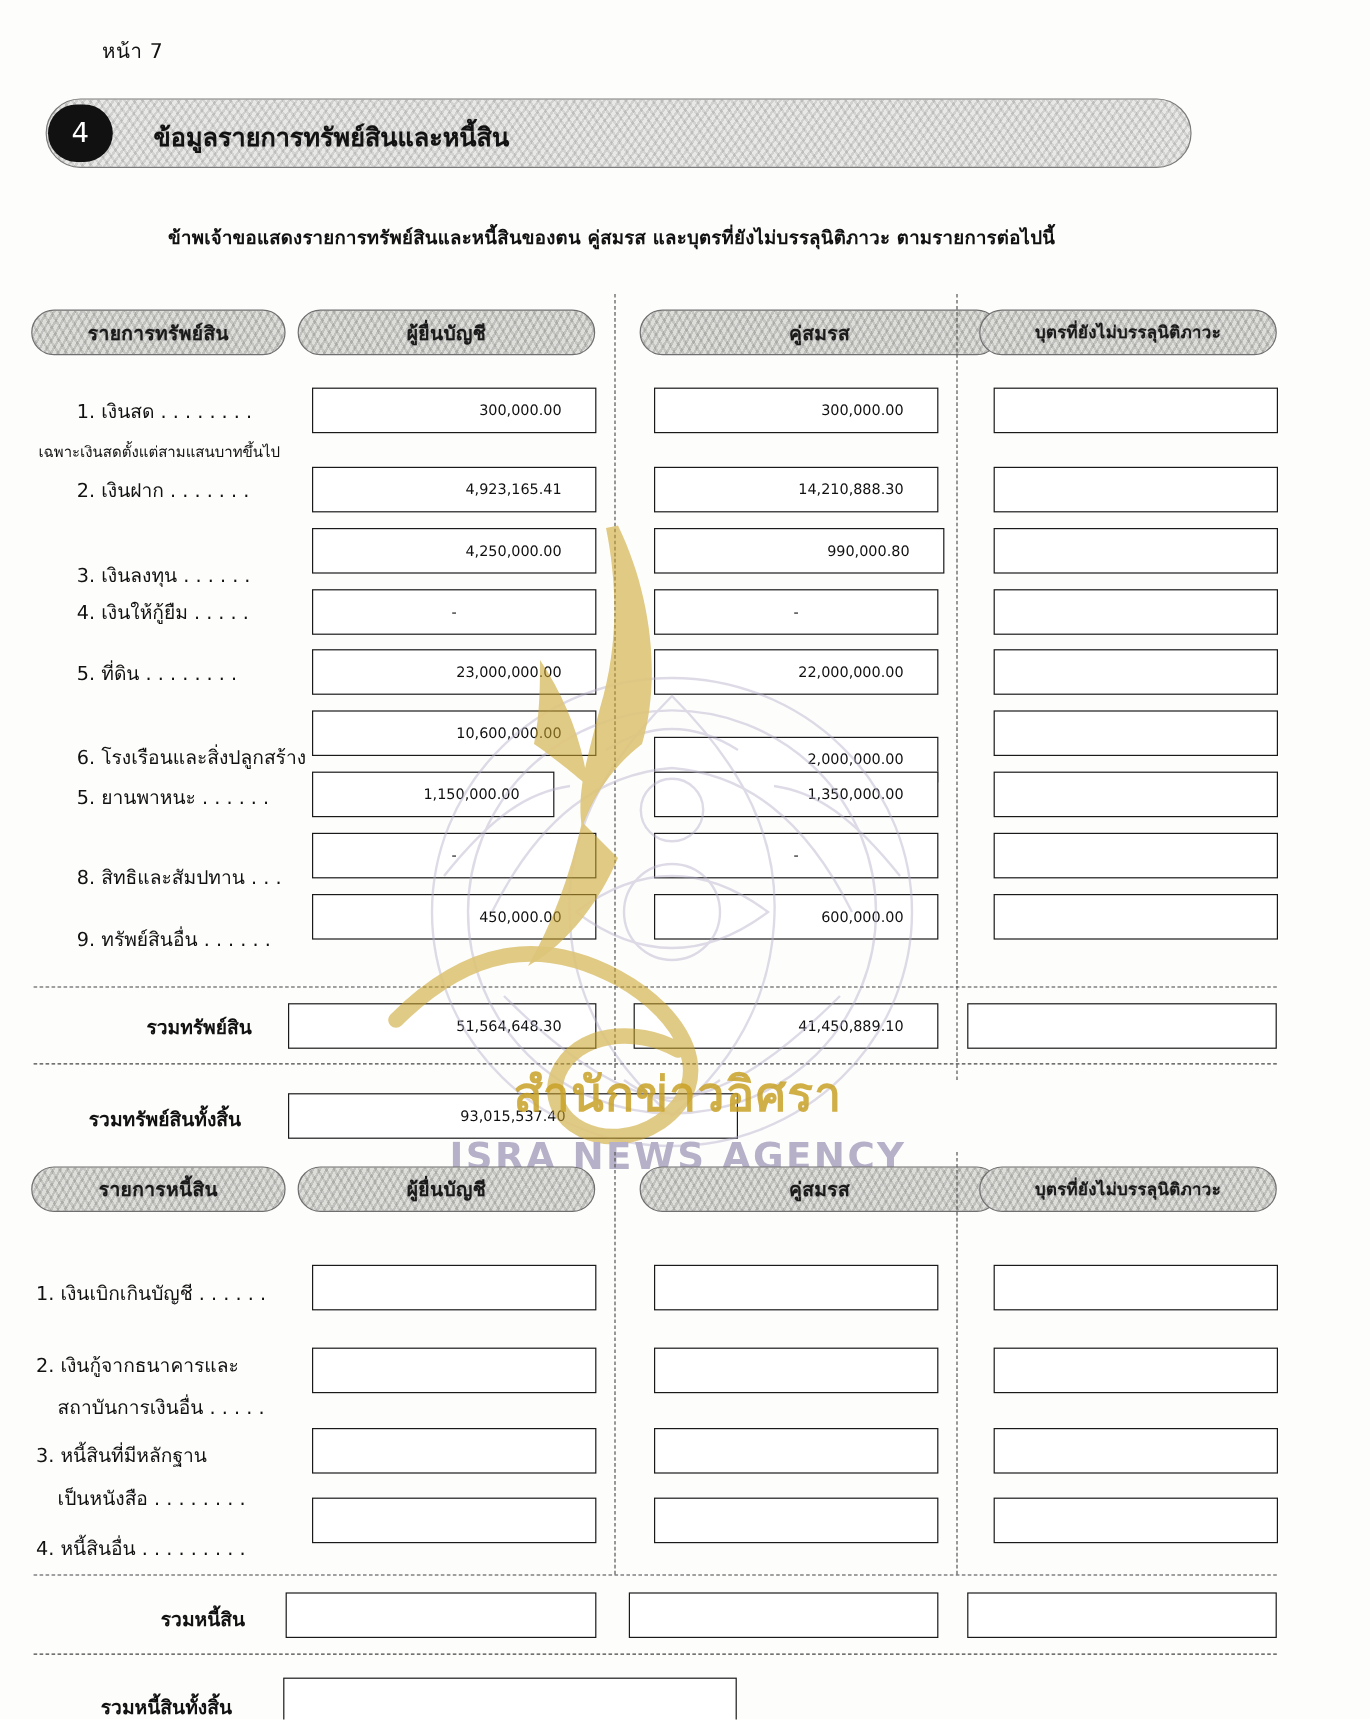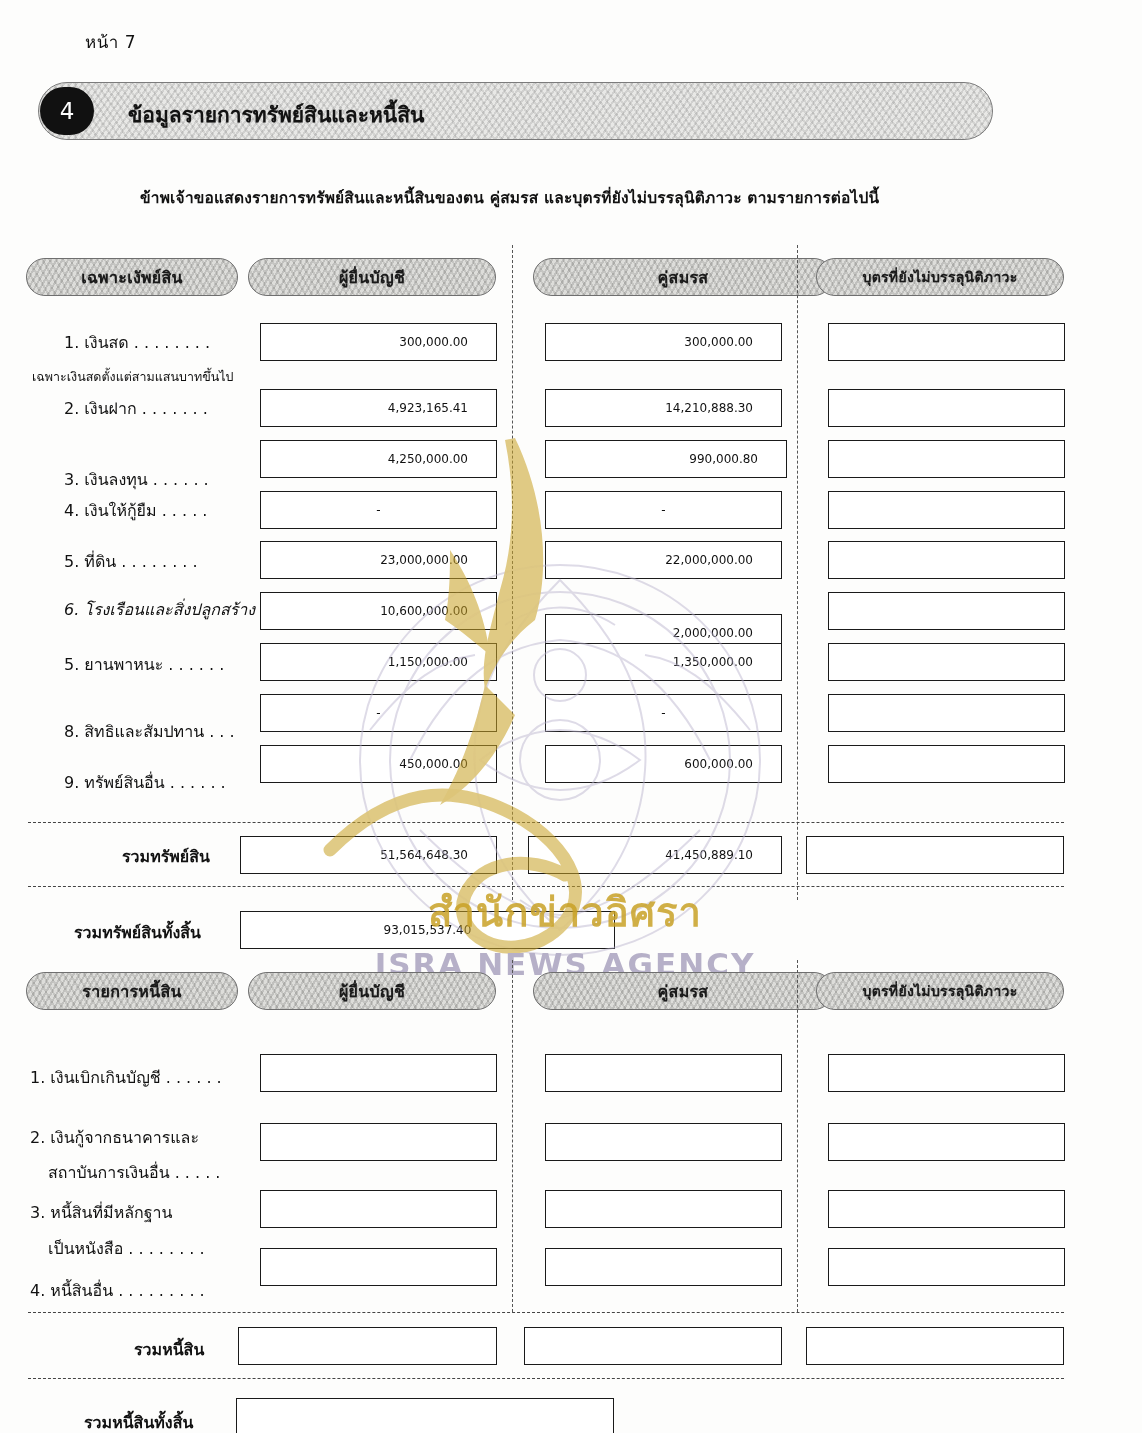--- a/index.html
+++ b/index.html
@@ -195,7 +195,7 @@
 
   <div class="intro">ข้าพเจ้าขอแสดงรายการทรัพย์สินและหนี้สินของตน  คู่สมรส  และบุตรที่ยังไม่บรรลุนิติภาวะ  ตามรายการต่อไปนี้</div>
 
-  <div class="pill" style="left:26px; top:258px; width:212px;">เฉพาะเงัพย์สิน</div>
+  <div class="pill" style="left:26px; top:258px; width:212px;">รายการทรัพย์สิน</div>
   <div class="pill" style="left:248px; top:258px; width:248px;">ผู้ยื่นบัญชี</div>
   <div class="pill" style="left:533px; top:258px; width:300px;">คู่สมรส</div>
   <div class="pill" style="left:816px; top:258px; width:248px; font-size:14px;">บุตรที่ยังไม่บรรลุนิติภาวะ</div>

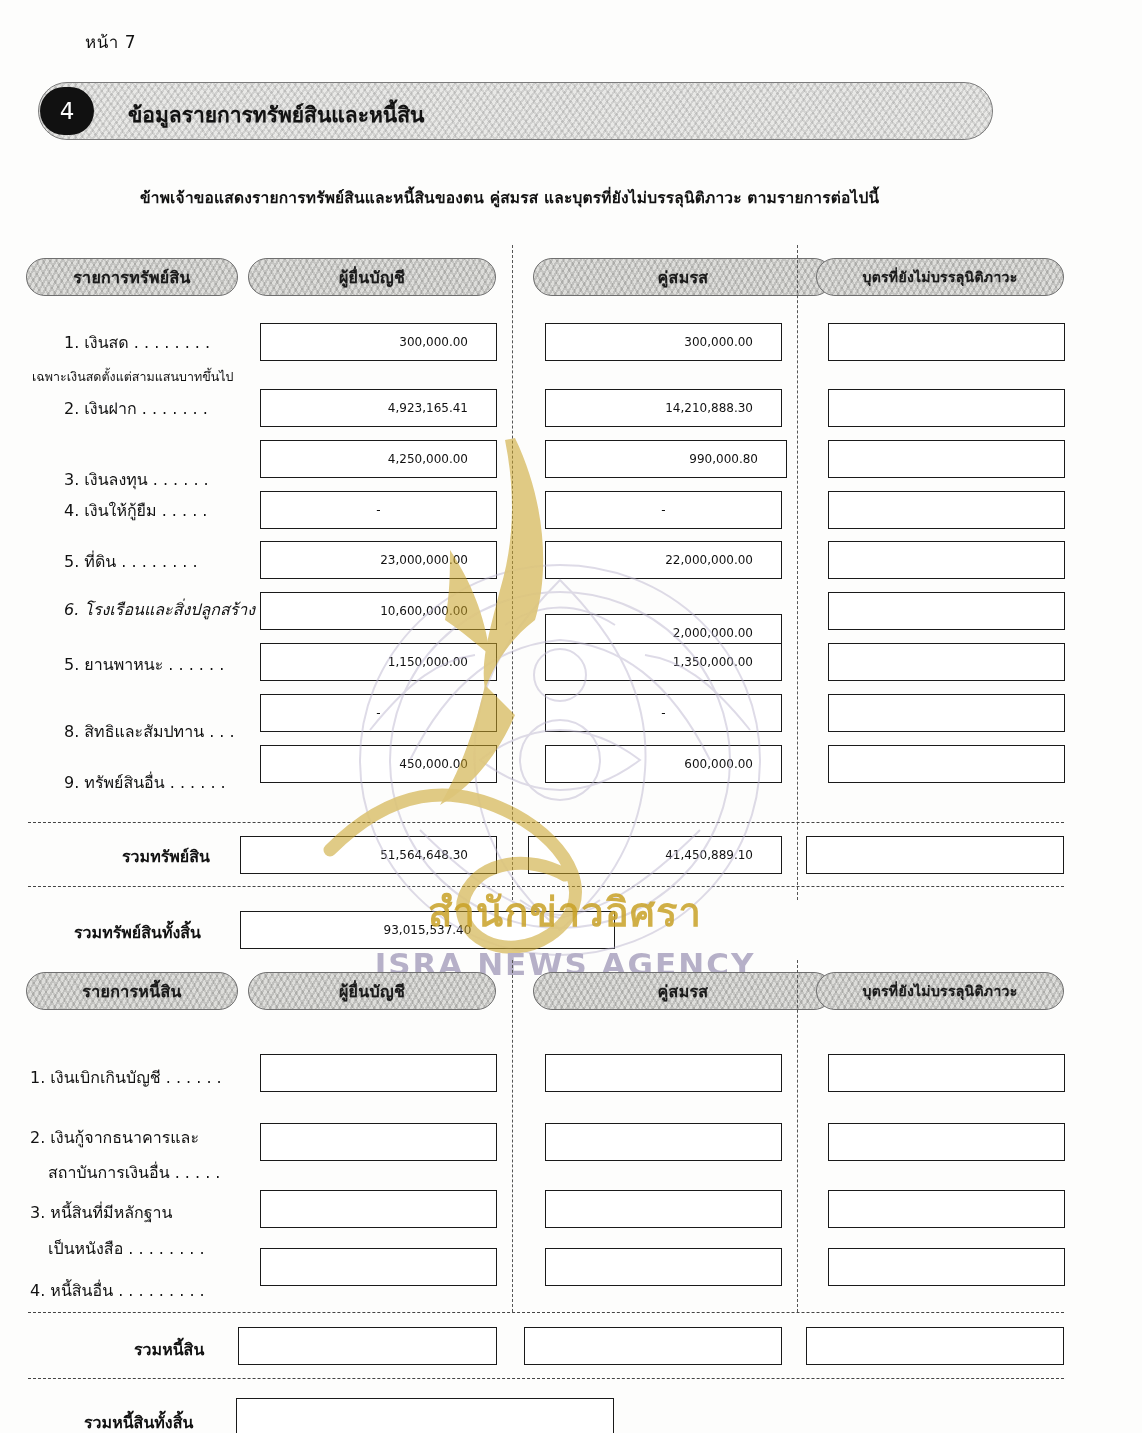--- a/index.html
+++ b/index.html
@@ -230,7 +230,7 @@
   <div class="vbox" style="left:545px; top:541px; width:237px;">22,000,000.00</div>
   <div class="vbox" style="left:828px; top:541px; width:237px;"></div>
 
-  <div class="row-label" style="left:64px; top:597px;font-style:italic;">6.  โรงเรือนและสิ่งปลูกสร้าง</div>
+  <div class="row-label" style="left:64px; top:619px;">6.  โรงเรือนและสิ่งปลูกสร้าง</div>
   <div class="vbox" style="left:260px; top:592px; width:237px;">10,600,000.00</div>
   <div class="vbox" style="left:545px; top:592px; width:237px;margin-top:22px;">2,000,000.00</div>
   <div class="vbox" style="left:828px; top:592px; width:237px;"></div>

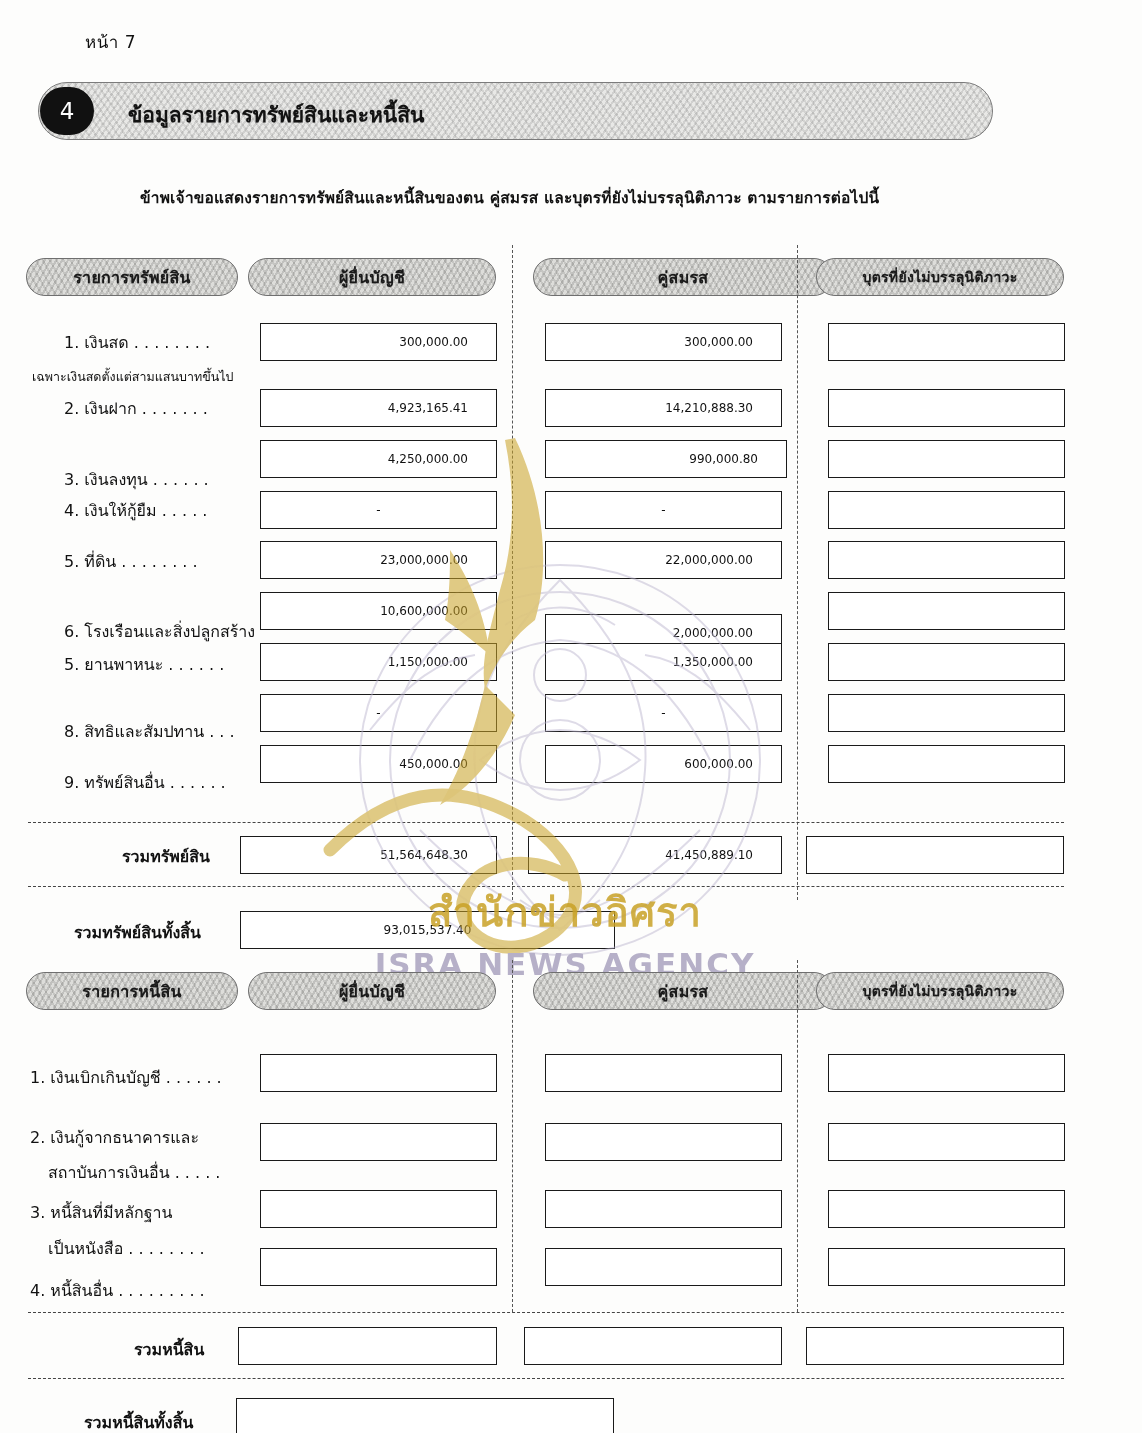--- a/index.html
+++ b/index.html
@@ -236,7 +236,7 @@
   <div class="vbox" style="left:828px; top:592px; width:237px;"></div>
 
   <div class="row-label" style="left:64px; top:652px;">5.  ยานพาหนะ . . . . . .</div>
-  <div class="vbox" style="left:260px; top:643px; width:237px;">1,150,000.00</div>
+  <div class="vbox" style="left:260px; top:643px; width:202px;">1,150,000.00</div>
   <div class="vbox" style="left:545px; top:643px; width:237px;">1,350,000.00</div>
   <div class="vbox" style="left:828px; top:643px; width:237px;"></div>
 

